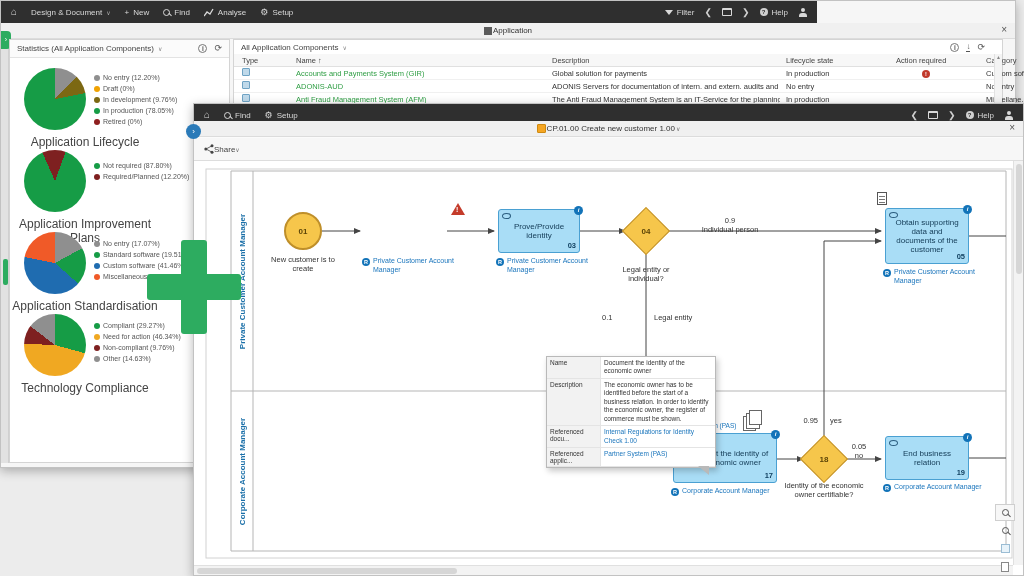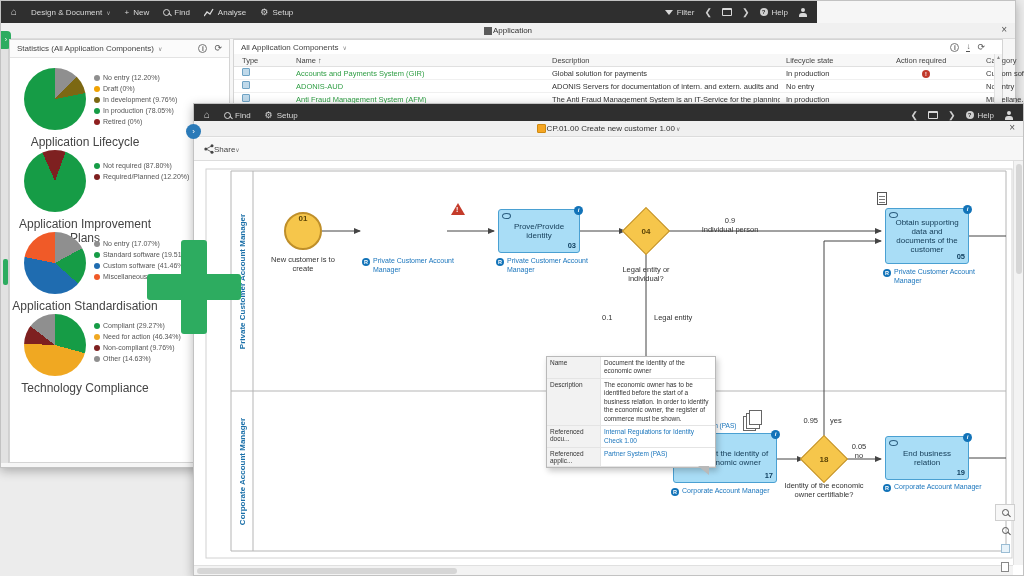--- a/index.html
+++ b/index.html
@@ -94,7 +94,7 @@
   .role { position:absolute; font-size:7px; color:#1a75bc; line-height:1.25; display:flex; gap:3px; align-items:flex-start; text-align:left; }
   .rbadge { flex:none; width:8px; height:8px; border-radius:50%; background:#1273b8; color:#fff; font-size:5.5px; font-weight:bold; text-align:center; line-height:8px; margin-top:1px; }
   .evt { position:absolute; width:38px; height:38px; border-radius:50%; background:#f6c64b; border:2px solid #bf8f2a;
-         display:flex; justify-content:center; font-size:8px; font-weight:bold; color:#5c4508; }
+         display:flex; align-items:center; justify-content:center; font-size:8px; font-weight:bold; color:#5c4508; }
   .gw { position:absolute; width:34px; height:34px; background:#f6c64b; border:1.5px solid #c0902c; transform:rotate(45deg);
         display:flex; align-items:center; justify-content:center; }
   .gw span { transform:rotate(-45deg); font-size:8px; font-weight:bold; color:#5c4508; }

